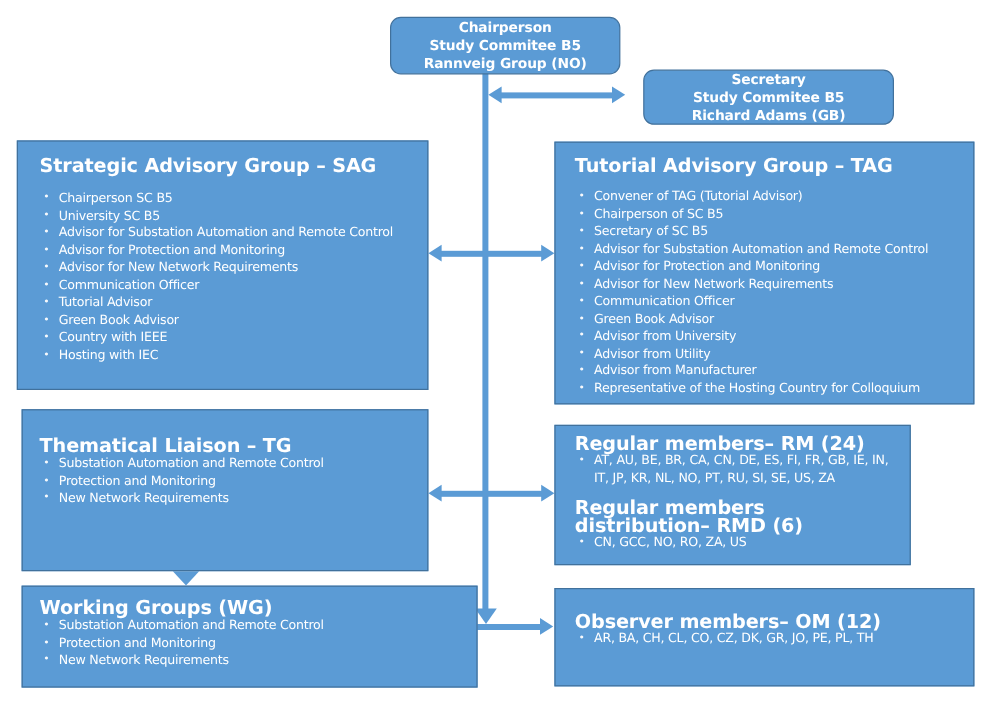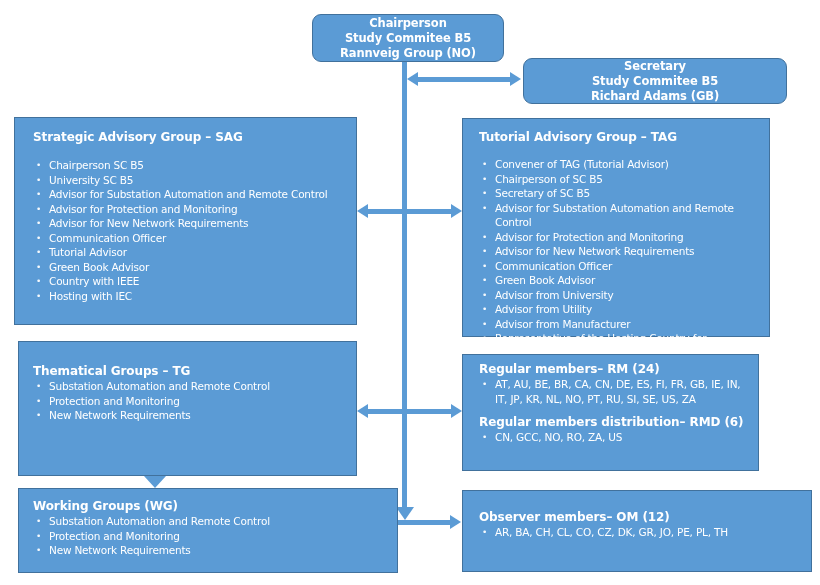--- a/index.html
+++ b/index.html
@@ -15,7 +15,7 @@
 
   
   .box{position:absolute;background:var(--box-fill);border:1px solid var(--box-border);color:var(--text);}
-  .rounded{border-radius:9px;display:flex;flex-direction:column;justify-content:center;align-items:center;}
+  .rounded{border-radius:9px;display:flex;flex-direction:column;justify-content:center;align-items:center;margin-left:13px;}
   .rounded .box-line{font-weight:bold;font-size:11.5px;line-height:15px;text-align:center;letter-spacing:-0.1px;}
 
   .chair-box{left:312px;top:14px;width:192px;height:48px;}

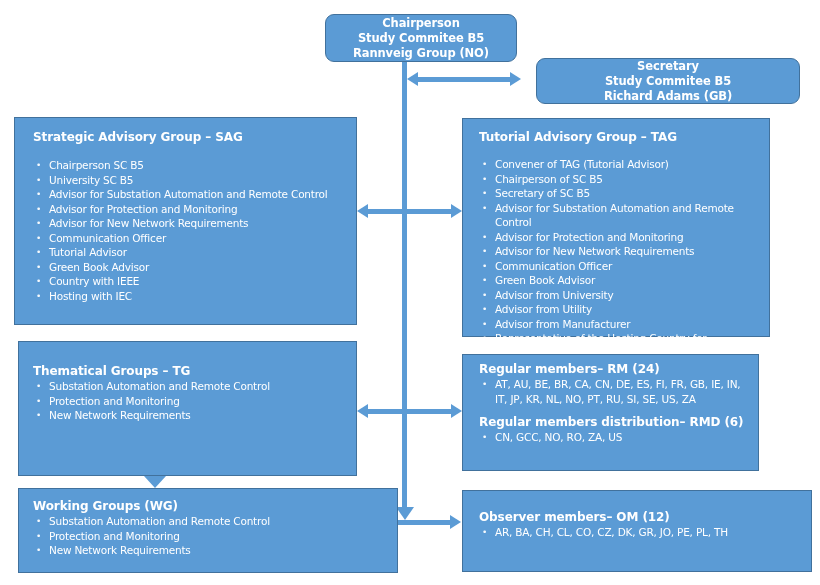--- a/index.html
+++ b/index.html
@@ -19,7 +19,7 @@
   .rounded .box-line{font-weight:bold;font-size:11.5px;line-height:15px;text-align:center;letter-spacing:-0.1px;}
 
   .chair-box{left:312px;top:14px;width:192px;height:48px;}
-  .secr-box{left:523px;top:58px;width:264px;height:46px;align-items:center;}
+  .secr-box{left:523px;top:58px;width:209px;height:46px;align-items:center;}
 
   .panel .panel-title{font-weight:bold;font-size:12px;line-height:15px;letter-spacing:-0.1px;}
   .bullet-row{display:flex;align-items:flex-start;font-size:10.5px;line-height:14.5px;letter-spacing:-0.2px;}

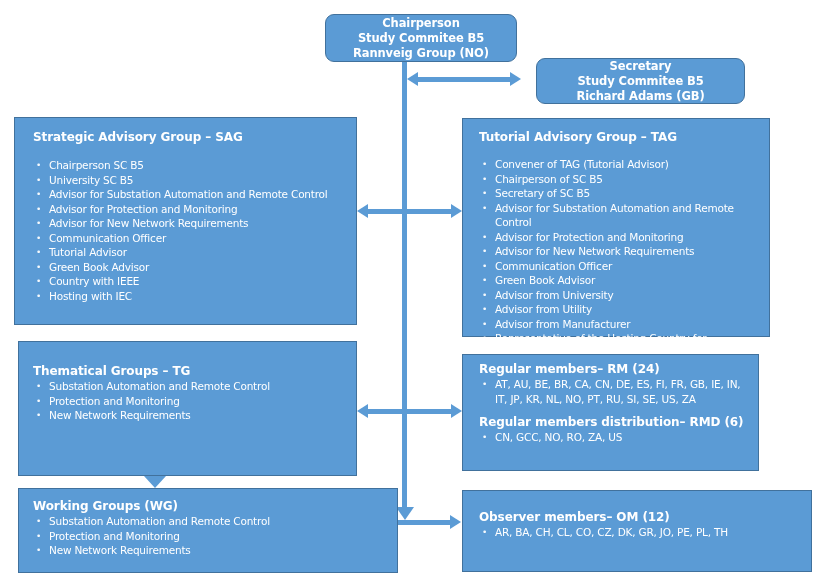--- a/index.html
+++ b/index.html
@@ -21,7 +21,7 @@
   .chair-box{left:312px;top:14px;width:192px;height:48px;}
   .secr-box{left:523px;top:58px;width:209px;height:46px;align-items:center;}
 
-  .panel .panel-title{font-weight:bold;font-size:12px;line-height:15px;letter-spacing:-0.1px;}
+  .panel .panel-title{font-weight:bold;font-size:16px;line-height:15px;letter-spacing:-0.1px;}
   .bullet-row{display:flex;align-items:flex-start;font-size:10.5px;line-height:14.5px;letter-spacing:-0.2px;}
   .bullet{flex:0 0 16px;text-align:left;padding-left:3px;font-size:9px;line-height:14.5px;opacity:.95;}
   .bullet-text{flex:1;}

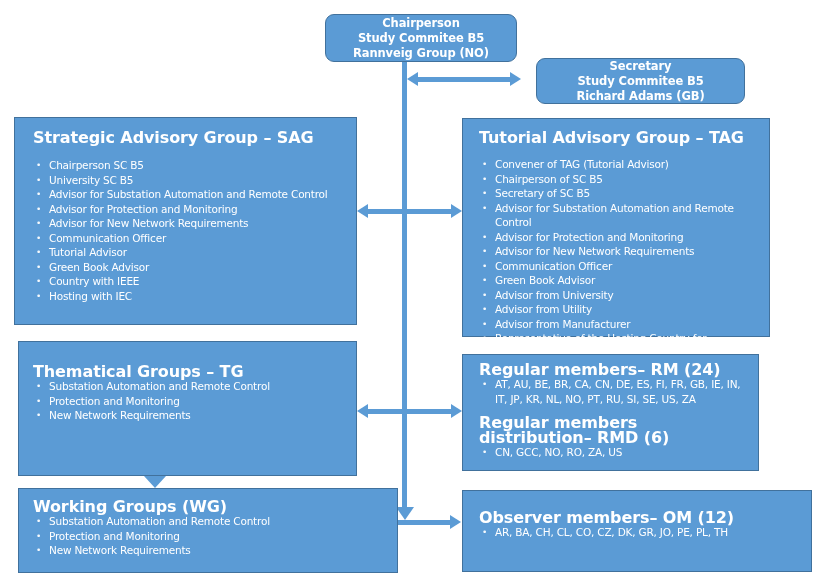--- a/index.html
+++ b/index.html
@@ -28,7 +28,7 @@
 
   .sag-box{left:14px;top:117px;width:343px;height:208px;padding:12px 14px 0 18px;}
   .sag-box .panel-title{margin-bottom:13px;}
-  .tag-box{left:462px;top:118px;width:308px;height:219px;padding:11px 12px 0 16px;}
+  .tag-box{left:462px;top:118px;width:350px;height:219px;padding:11px 12px 0 16px;}
   .tag-box .panel-title{margin-bottom:12px;}
   .tg-box{left:18px;top:341px;width:339px;height:135px;padding:22px 12px 0 14px;}
   .wg-box{left:18px;top:488px;width:380px;height:85px;padding:10px 12px 0 14px;}

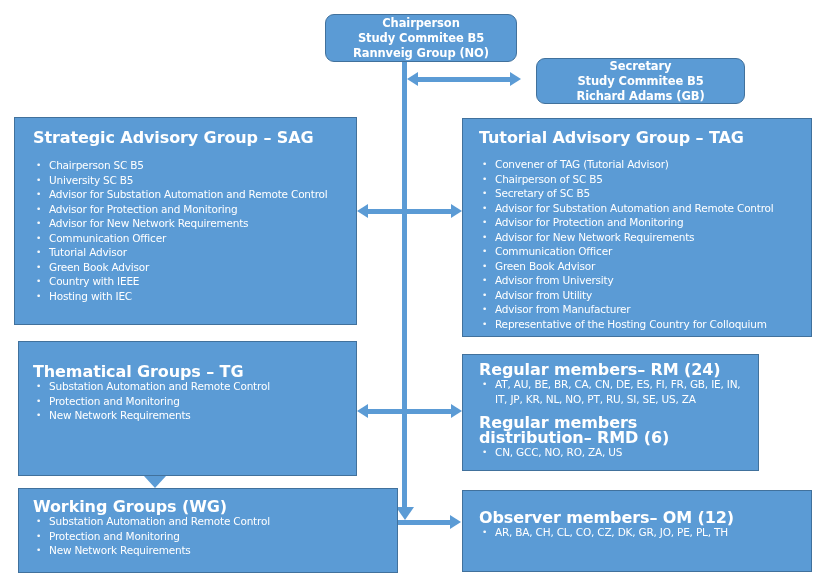--- a/index.html
+++ b/index.html
@@ -180,7 +180,7 @@
   </div>
 
   <div class="box panel tg-box">
-    <div class="panel-title">Thematical Groups – TG</div>
+    <div class="panel-title">Thematical Liaison – TG</div>
     <div class="bullet-list">
         <div class="bullet-row">
           <span class="bullet">•</span>

